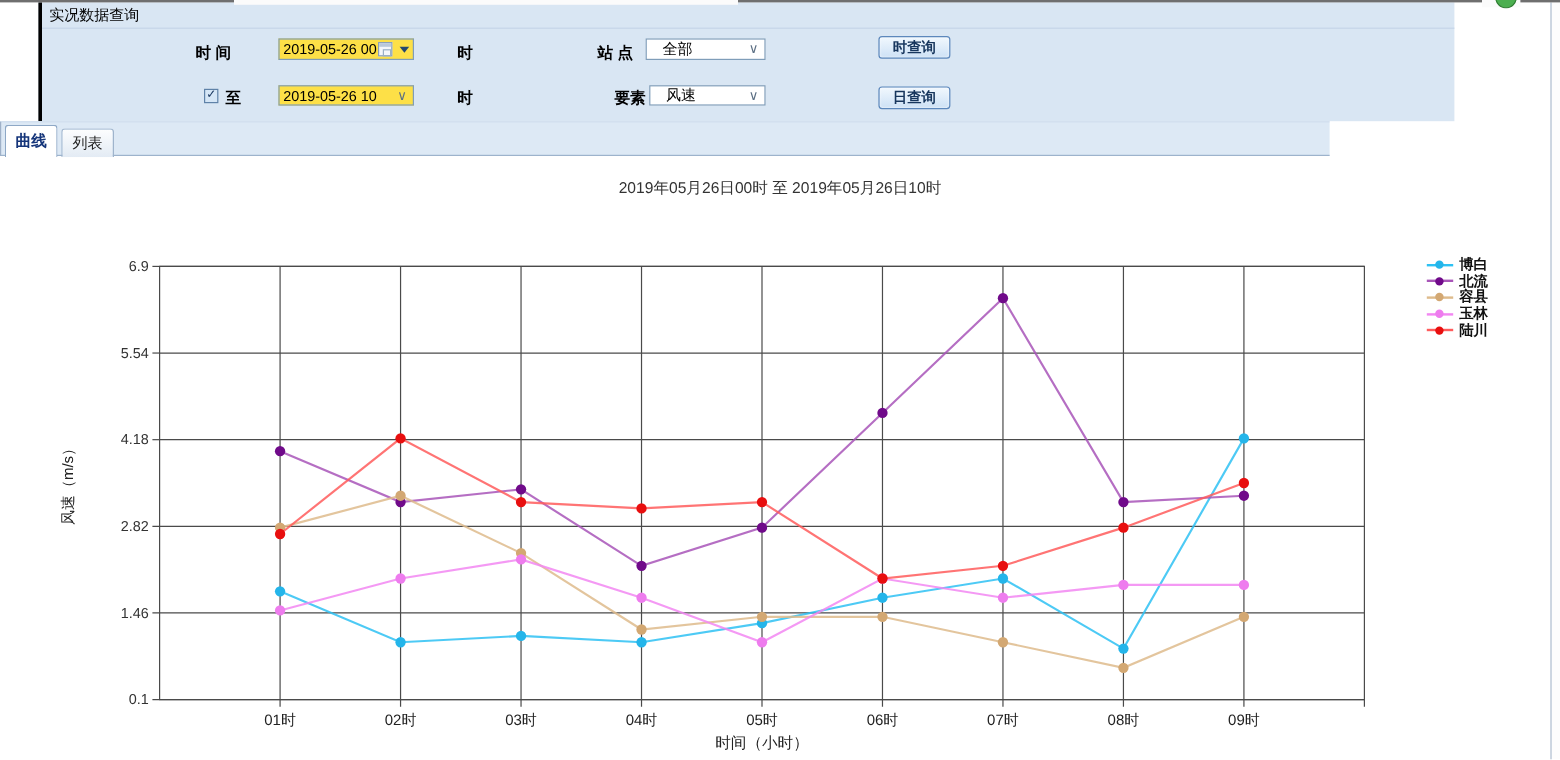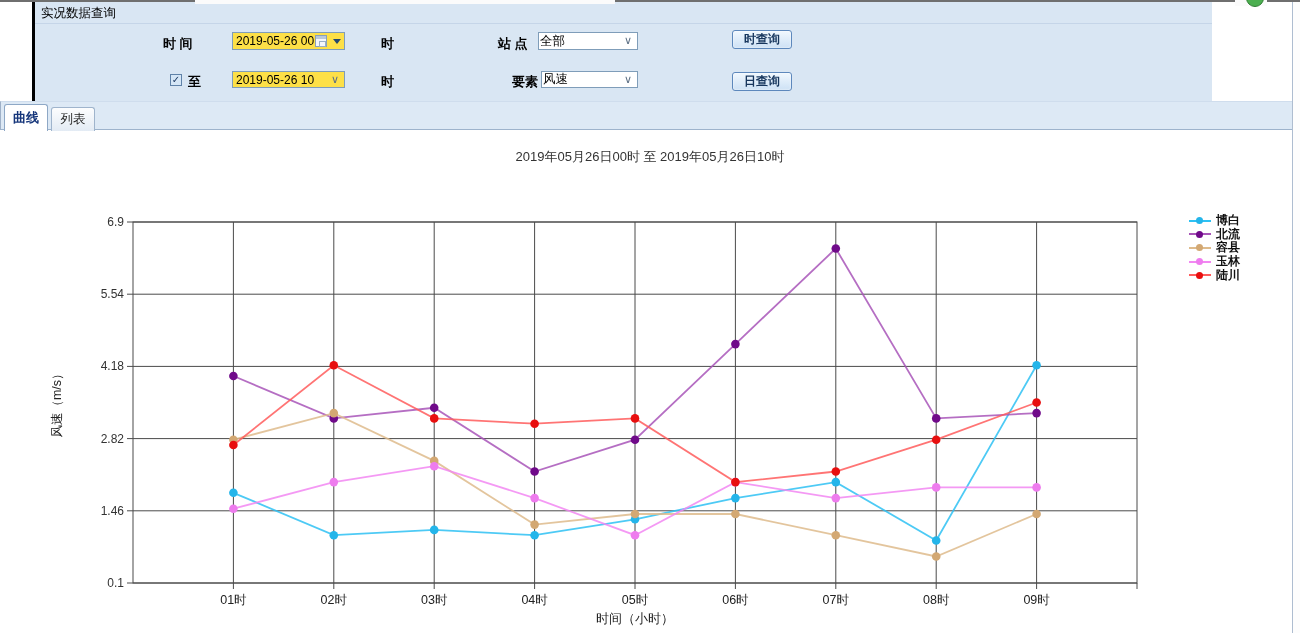--- a/index.html
+++ b/index.html
@@ -36,7 +36,7 @@
     border-left:4px solid transparent;border-right:4px solid transparent;border-top:5px solid #24486e;}
   .chev{position:absolute;right:5px;top:1px;font-size:11px;color:#5c6f84;}
   .selectbox{position:absolute;background:#fff;border:1px solid #7f9db9;box-sizing:border-box;
-    font-size:12.5px;color:#000;display:flex;align-items:center;padding-left:1px;}
+    font-size:12.5px;color:#000;display:flex;align-items:center;padding-left:13px;}
   .checkbox{position:absolute;width:12px;height:12px;background:#d5e6f6;border:1px solid #5f82a8;
     box-sizing:border-box;font-size:10px;line-height:10px;color:#17355e;font-weight:bold;text-align:center;}
   .qbtn{position:absolute;width:60px;height:19px;border:1px solid #5d88bc;border-radius:3px;

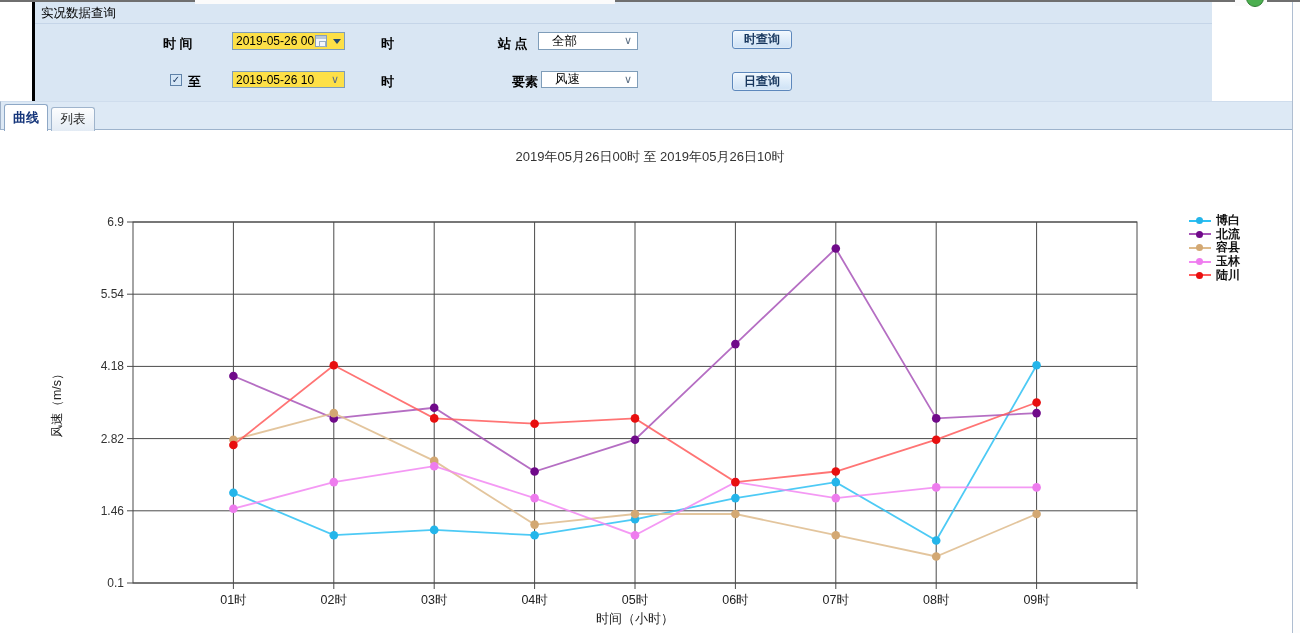--- a/index.html
+++ b/index.html
@@ -44,7 +44,7 @@
     font-size:12px;font-weight:bold;color:#17365d;text-align:center;line-height:17px;
     box-shadow:inset 0 0 2px #ffffff;cursor:pointer;}
   
-  .tabstrip{position:absolute;left:0;top:101px;width:1292px;height:29px;background:#dde9f5;
+  .tabstrip{position:absolute;left:0;top:101px;width:1108px;height:29px;background:#dde9f5;
     border-left:1px solid #9fb1c8;border-bottom:1px solid #9db3cc;border-top:1px solid #cfdded;box-sizing:border-box;}
   .tab-active{position:absolute;left:3px;top:2px;width:44px;height:27px;background:#fff;
     border:1px solid #8ea8c6;border-bottom:none;border-radius:3px 3px 0 0;box-sizing:border-box;

